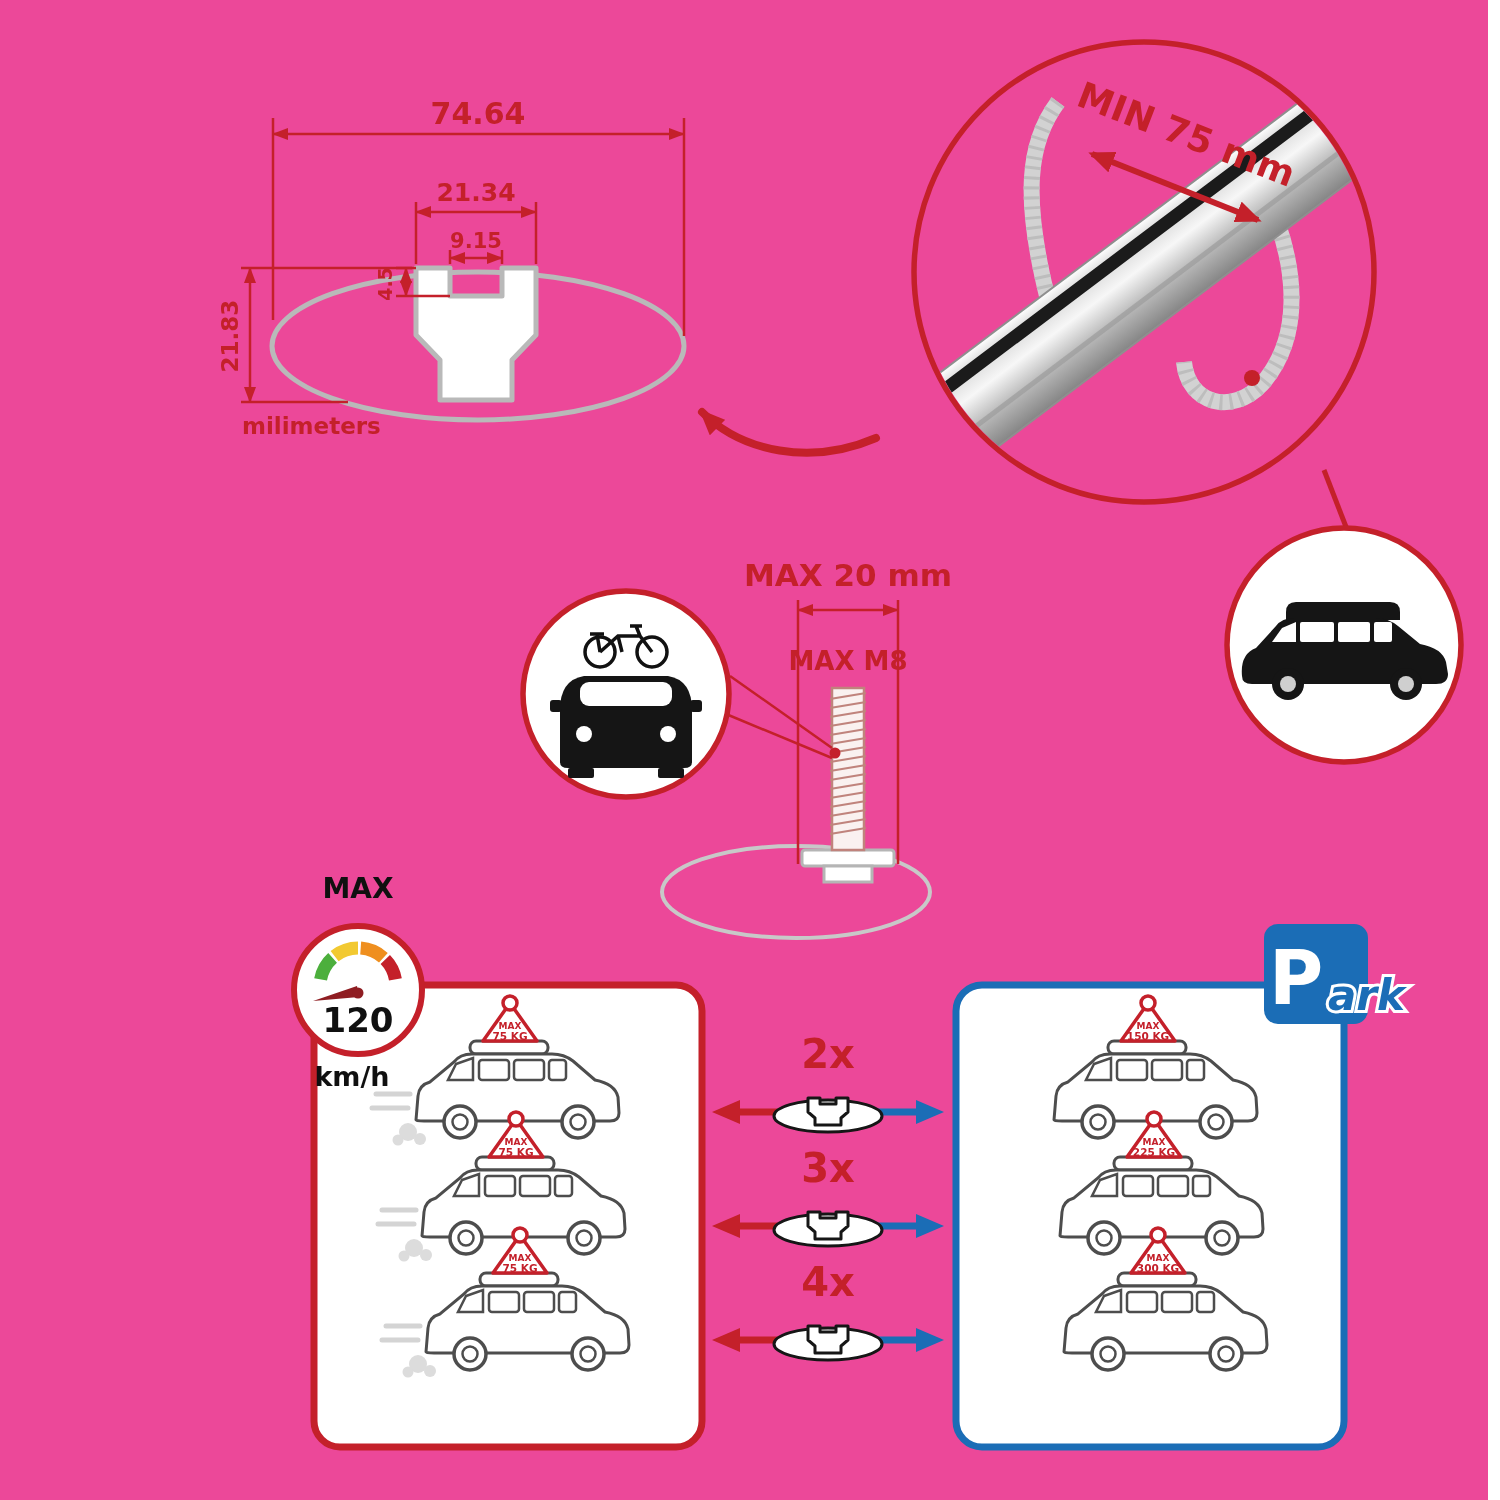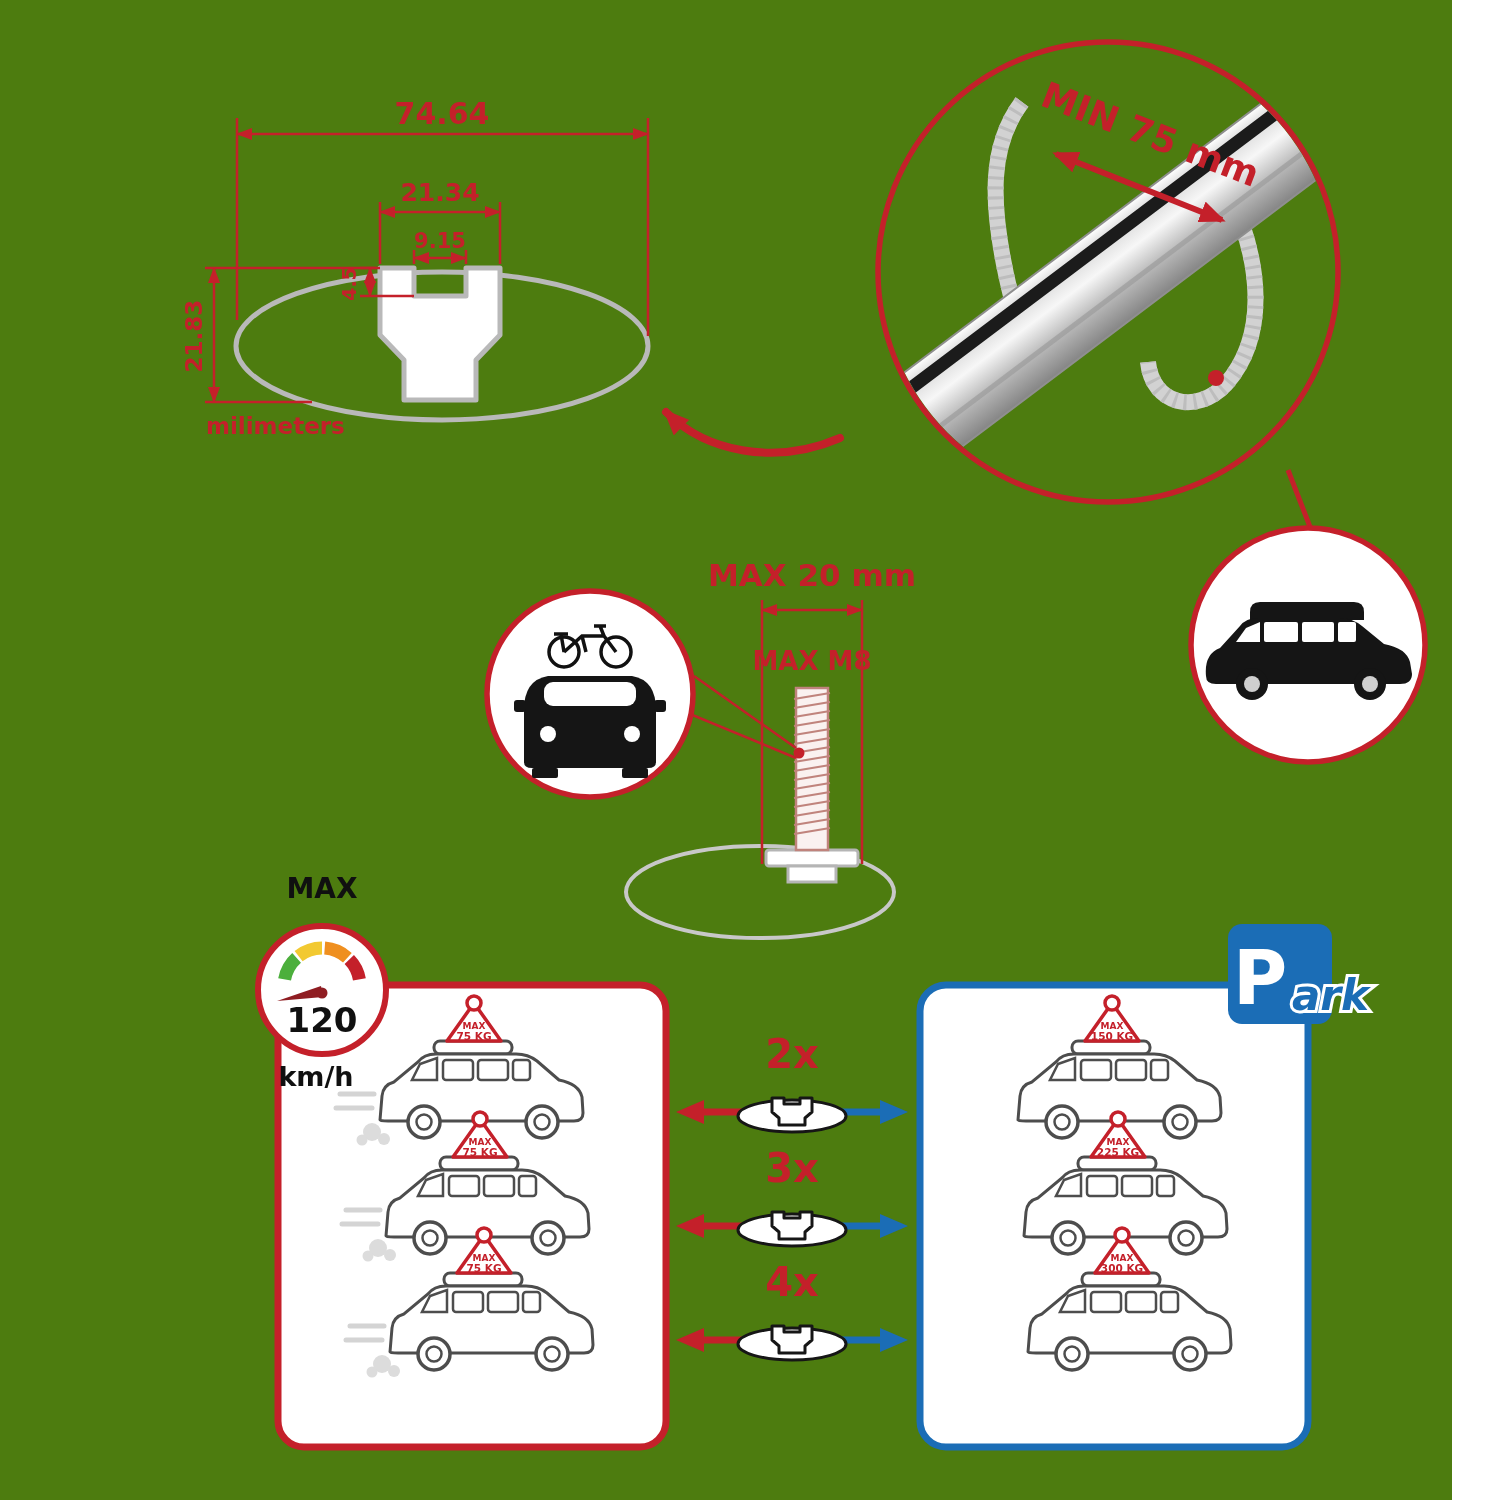--- a/index.html
+++ b/index.html
@@ -3,7 +3,7 @@
 <meta charset="utf-8">
 <style>
   html,body{margin:0;padding:0;background:#ffffff;}
-  .stage{position:relative;width:1452px;height:1500px;background:#4d7c0f;overflow:hidden;}
+  .stage{position:relative;width:1452px;height:1500px;background:#ec4899;overflow:hidden;padding-left:36px;}
   text{font-family:"DejaVu Sans","Liberation Sans",sans-serif;}
   .red-dim{stroke:#c4202a;stroke-width:2.5;fill:none;}
   .red-thick{stroke:#c4202a;stroke-width:7;fill:none;}

